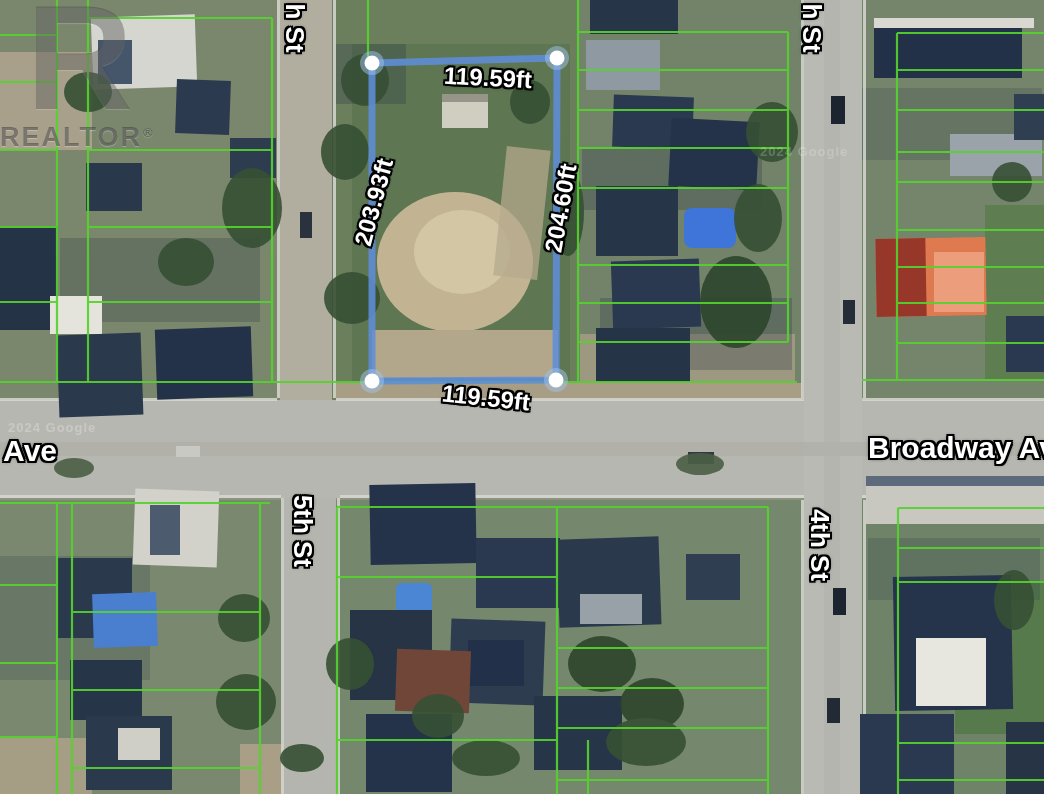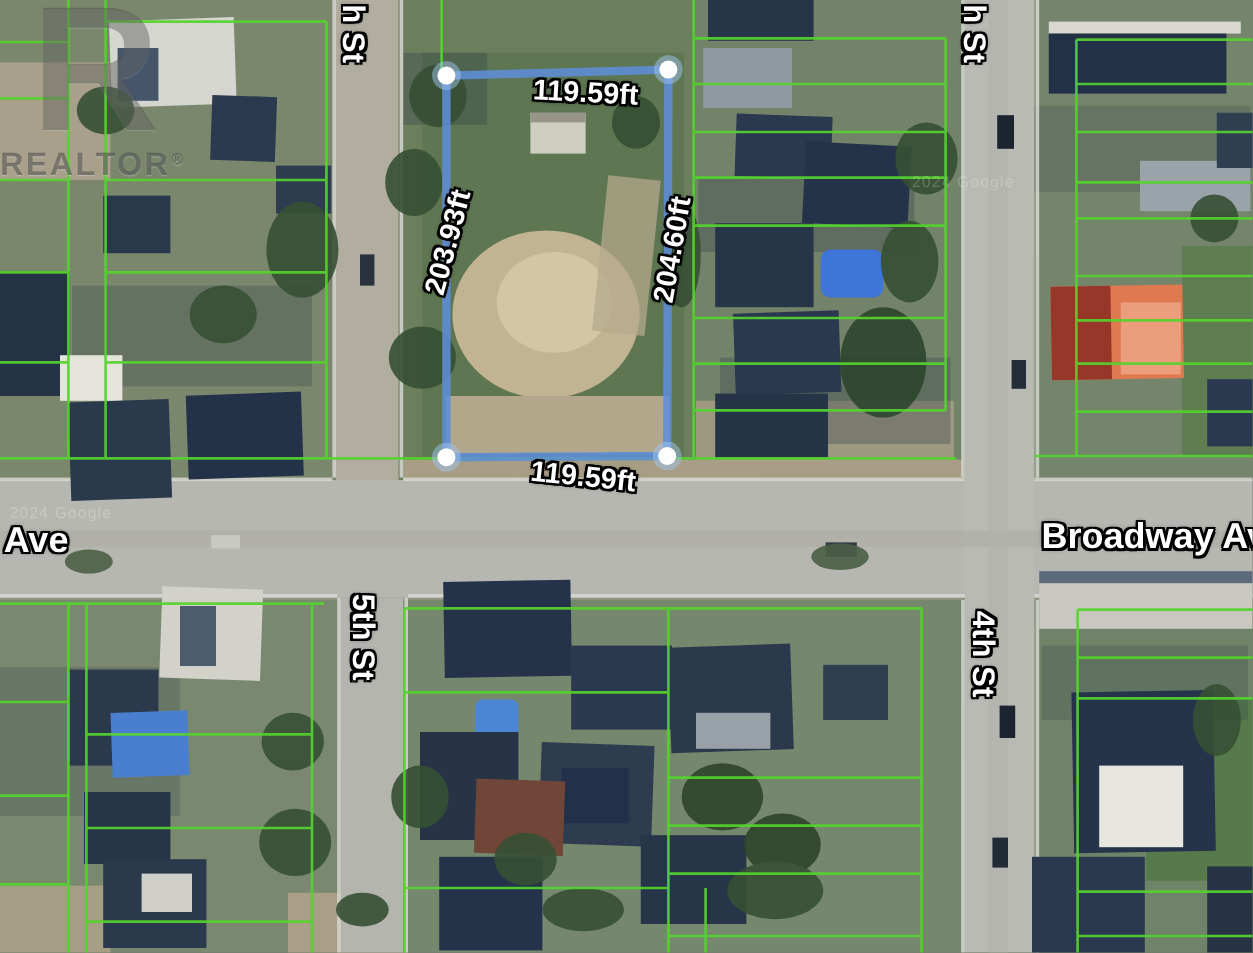--- a/index.html
+++ b/index.html
@@ -18,7 +18,7 @@
   .street{width:120px;height:34px;font-size:26px;}
   .ave{height:36px;font-size:30px;}
   .attr{
-    position:absolute;color:#fff;font-size:13px;font-weight:normal;
+    position:absolute;color:#fff;font-size:13px;font-weight:bold;
     pointer-events:none;letter-spacing:1px;
   }
   .realtor-logo{

